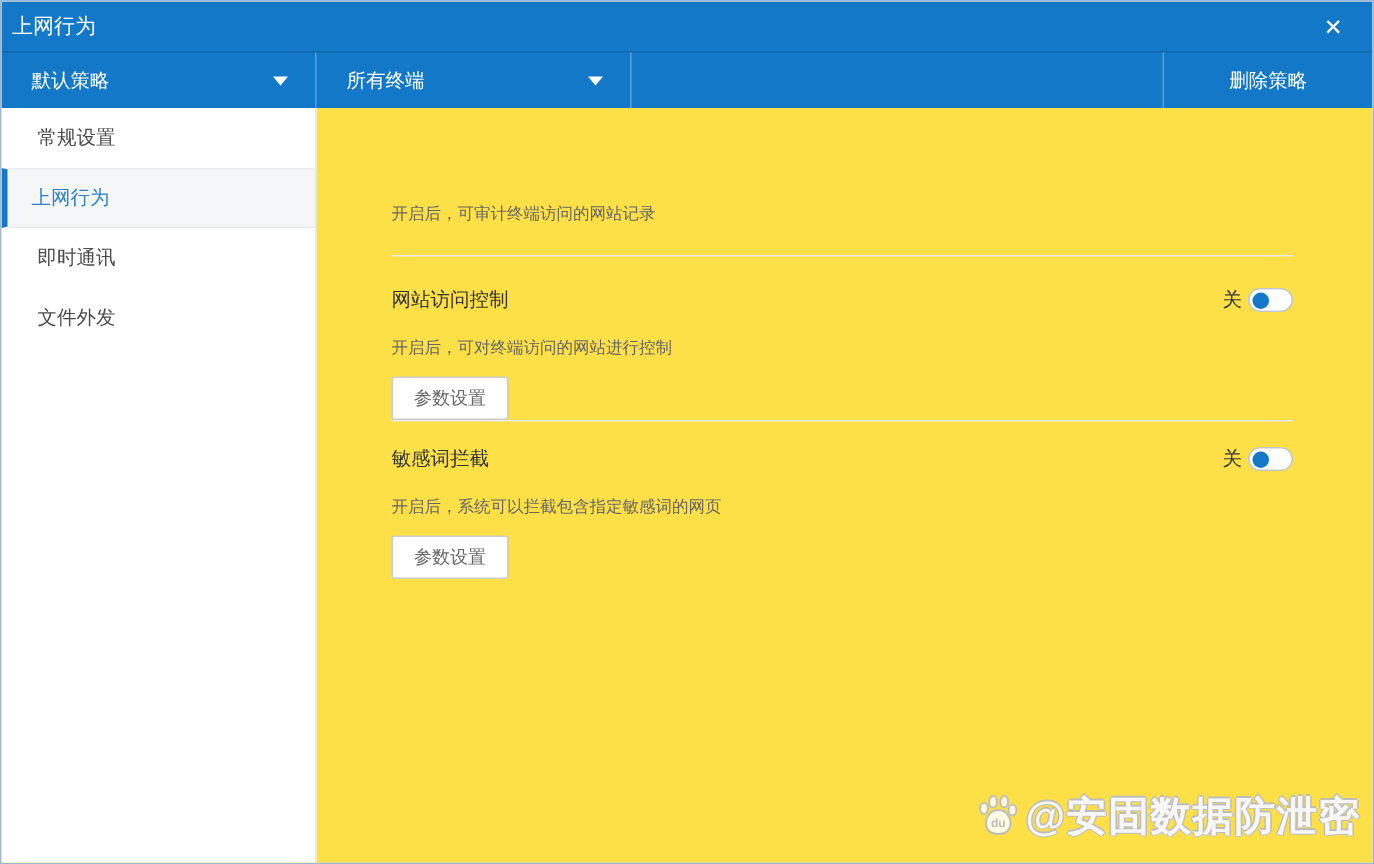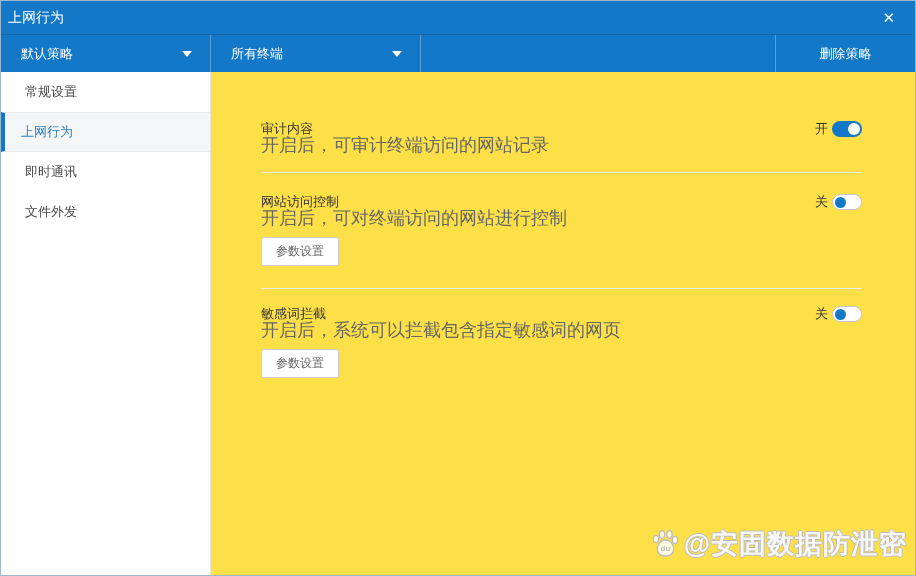--- a/index.html
+++ b/index.html
@@ -134,15 +134,6 @@
   <div class="content">
 
     <div class="setting-row row-1">
-      <div class="row-head">
-        <span class="row-title">审计内容</span>
-        <span class="toggle-wrap">
-          <span class="toggle-label">开</span>
-          <span class="switch on">
-              <span class="knob"></span>
-            </span>
-        </span>
-      </div>
       <div class="row-desc">开启后，可审计终端访问的网站记录</div>
     </div>
 

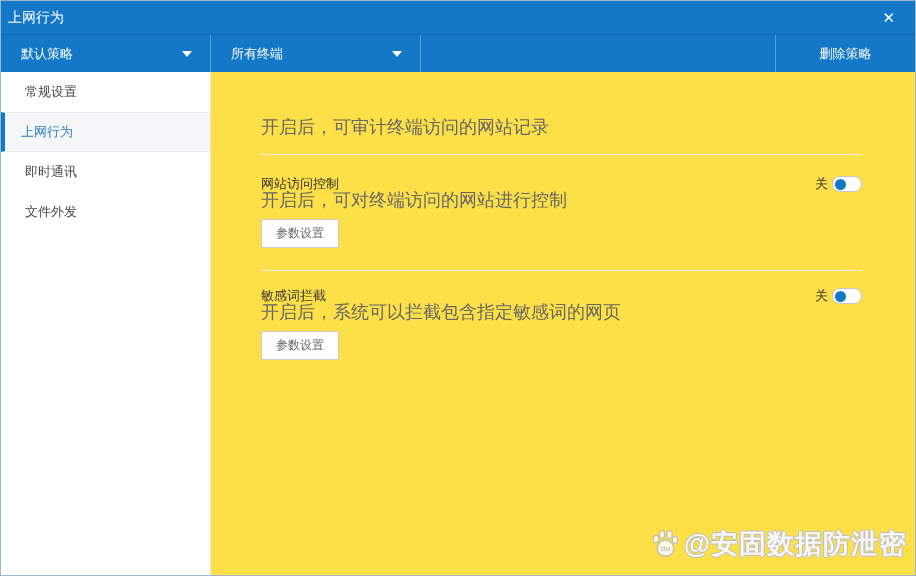--- a/index.html
+++ b/index.html
@@ -72,7 +72,7 @@
     position:absolute; left:2px; top:1.5px; width:11px; height:11px;
     border-radius:50%; background:#1478c8;
   }
-  .row-desc { font-size:18px; color:#666; line-height:14px; }
+  .row-desc { margin-top:16px; font-size:11px; color:#666; line-height:14px; }
   .param-btn {
     margin-top:12px; display:inline-block; background:#fff;
     border:1px solid #ccc; border-radius:2px; color:#666;

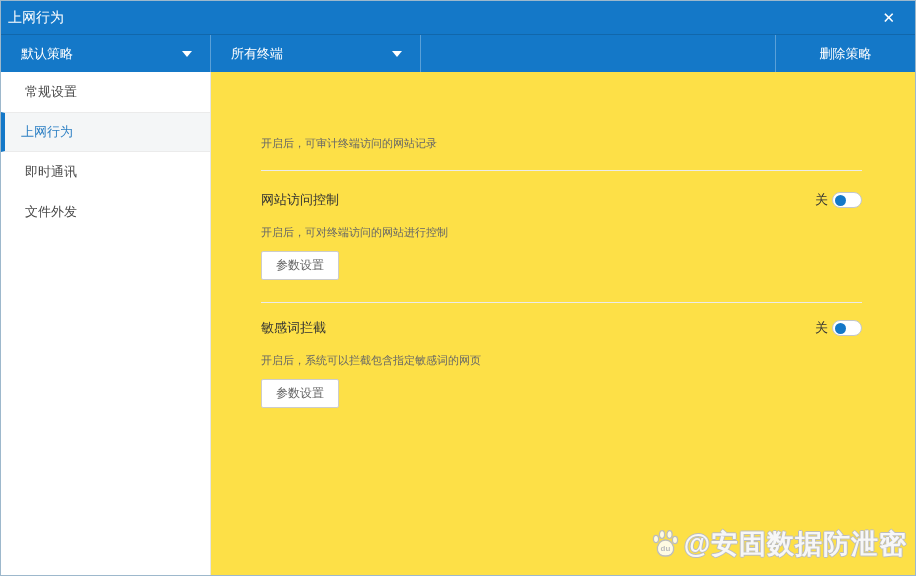--- a/index.html
+++ b/index.html
@@ -55,7 +55,7 @@
   .setting-row { border-bottom:1px solid #ebebeb; }
   .setting-row.last { border-bottom:none; }
   .row-1 { padding-top:48px; padding-bottom:20px; }
-  .row-2 { padding-top:20px; padding-bottom:22px; }
+  .row-2 { padding-top:20px; }
   .row-3 { padding-top:16px; }
   .row-head { display:flex; align-items:center; justify-content:space-between; }
   .row-title { font-size:13px; color:#333; }

